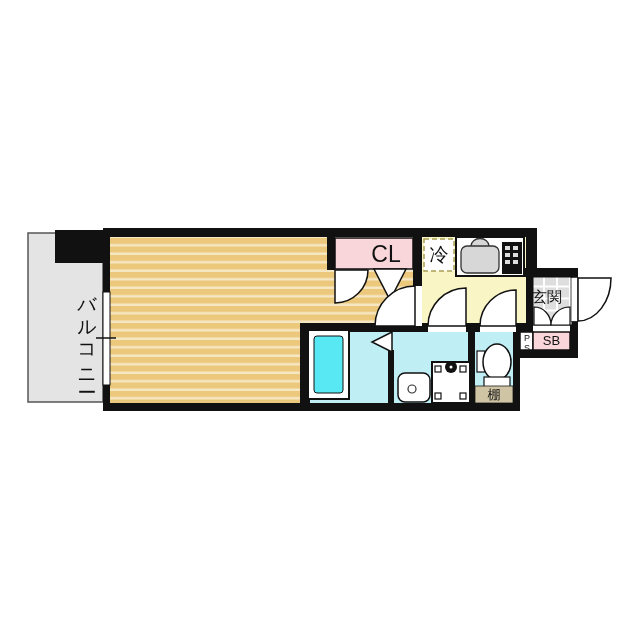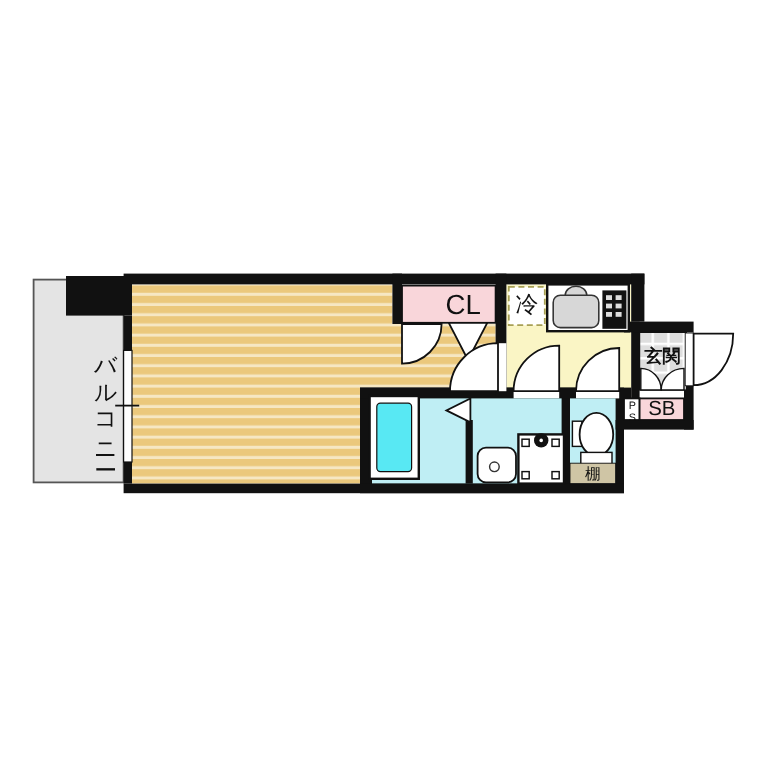--- a/index.html
+++ b/index.html
@@ -15,7 +15,7 @@
                           -3px 0 0 #fff,3px 0 0 #fff,0 -3px 0 #fff,0 3px 0 #fff,0 0 4px #fff;}
   .label-cl{left:335px;top:240px;width:102px;height:28px;line-height:28px;text-align:center;font-size:23px;}
   .label-fridge{left:424px;top:240px;width:30px;height:30px;line-height:30px;text-align:center;font-size:19px;}
-  .label-genkan{left:532px;top:288px;width:40px;text-align:center;font-size:15px;font-weight:bold;}
+  .label-genkan{left:532px;top:288px;width:40px;text-align:left;font-size:15px;font-weight:normal;}
   .label-sb{left:533px;top:332px;width:37px;height:18px;line-height:18px;text-align:center;font-size:17px;}
   .label-ps{left:520px;top:333px;width:13px;height:17px;writing-mode:vertical-rl;text-orientation:upright;
             font-size:9px;line-height:13px;text-align:center;}

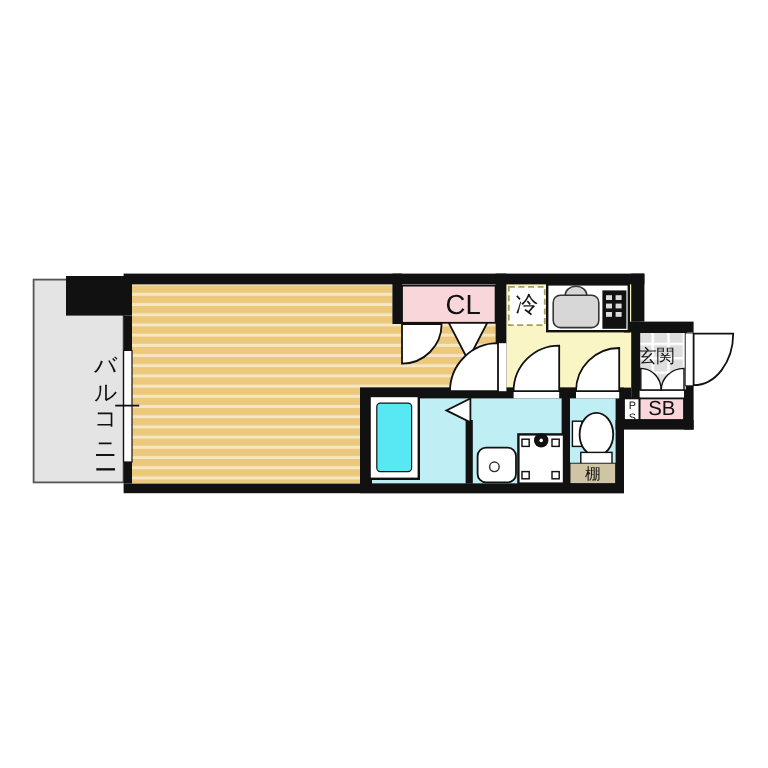--- a/index.html
+++ b/index.html
@@ -16,7 +16,7 @@
   .label-cl{left:335px;top:240px;width:102px;height:28px;line-height:28px;text-align:center;font-size:23px;}
   .label-fridge{left:424px;top:240px;width:30px;height:30px;line-height:30px;text-align:center;font-size:19px;}
   .label-genkan{left:532px;top:288px;width:40px;text-align:left;font-size:15px;font-weight:normal;}
-  .label-sb{left:533px;top:332px;width:37px;height:18px;line-height:18px;text-align:center;font-size:17px;}
+  .label-sb{left:533px;top:332px;width:37px;height:18px;line-height:18px;text-align:center;font-size:13px;}
   .label-ps{left:520px;top:333px;width:13px;height:17px;writing-mode:vertical-rl;text-orientation:upright;
             font-size:9px;line-height:13px;text-align:center;}
   .label-shelf{left:475px;top:387px;width:38px;height:16px;line-height:16px;text-align:center;font-size:13px;}

